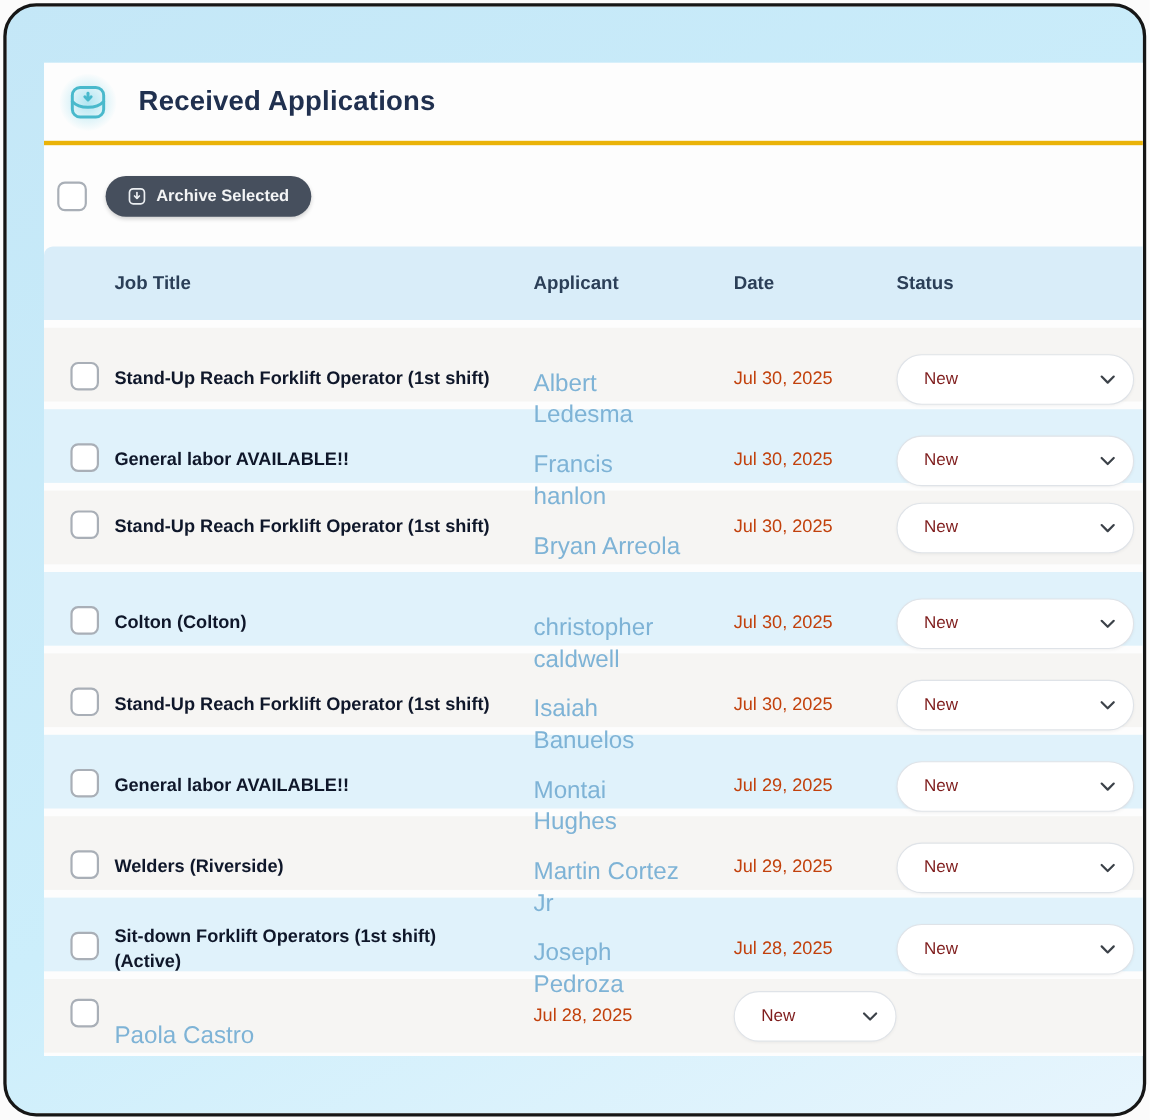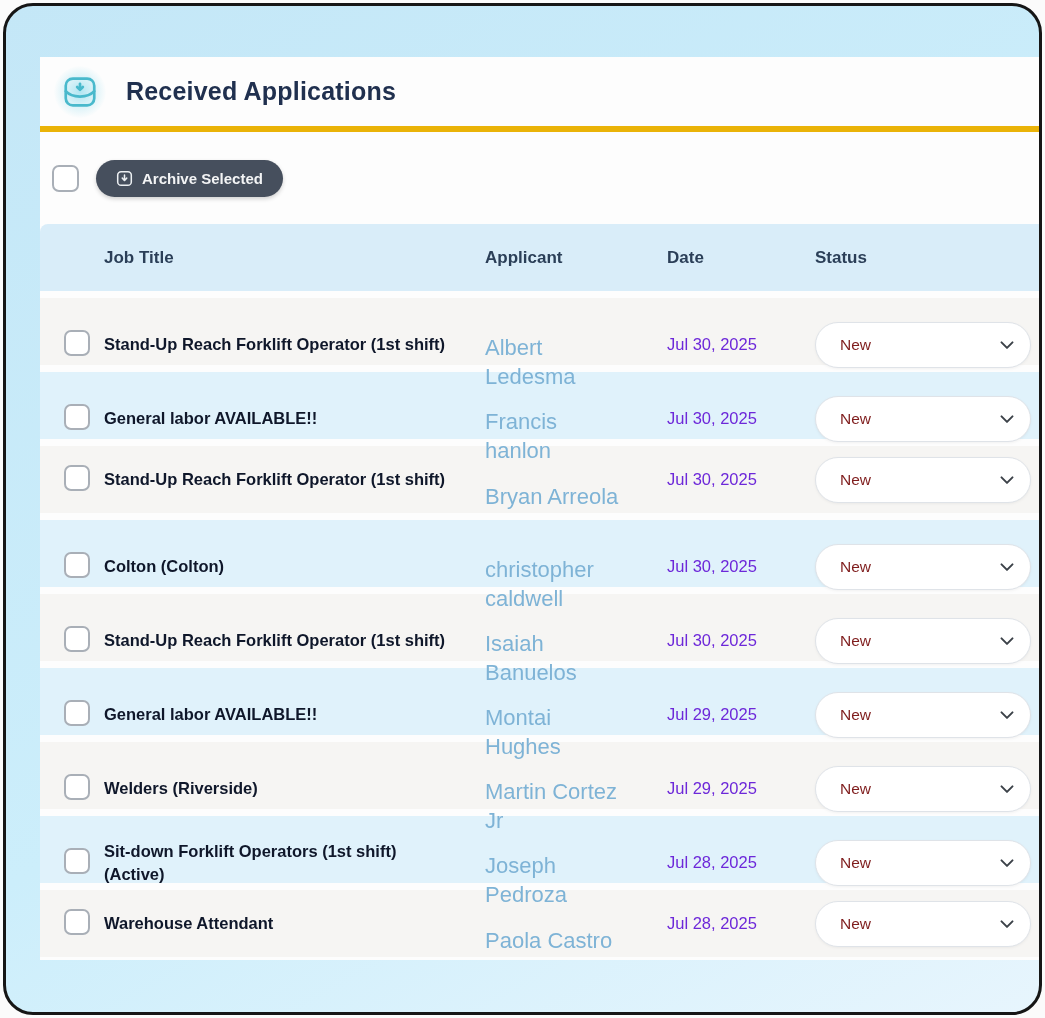--- a/index.html
+++ b/index.html
@@ -14,7 +14,7 @@
 
   
   .title-bar { height:75px; display:flex; align-items:center; padding-left:14px;
-               border-bottom:6px solid #eab308; }
+               border-bottom:4px solid #eab308; }
   .icon-glow { width:52px; height:52px; border-radius:50%; flex:0 0 auto;
                background:radial-gradient(circle, rgba(173,228,241,.95) 0%, rgba(173,228,241,0) 72%);
                display:flex; align-items:center; justify-content:center; }

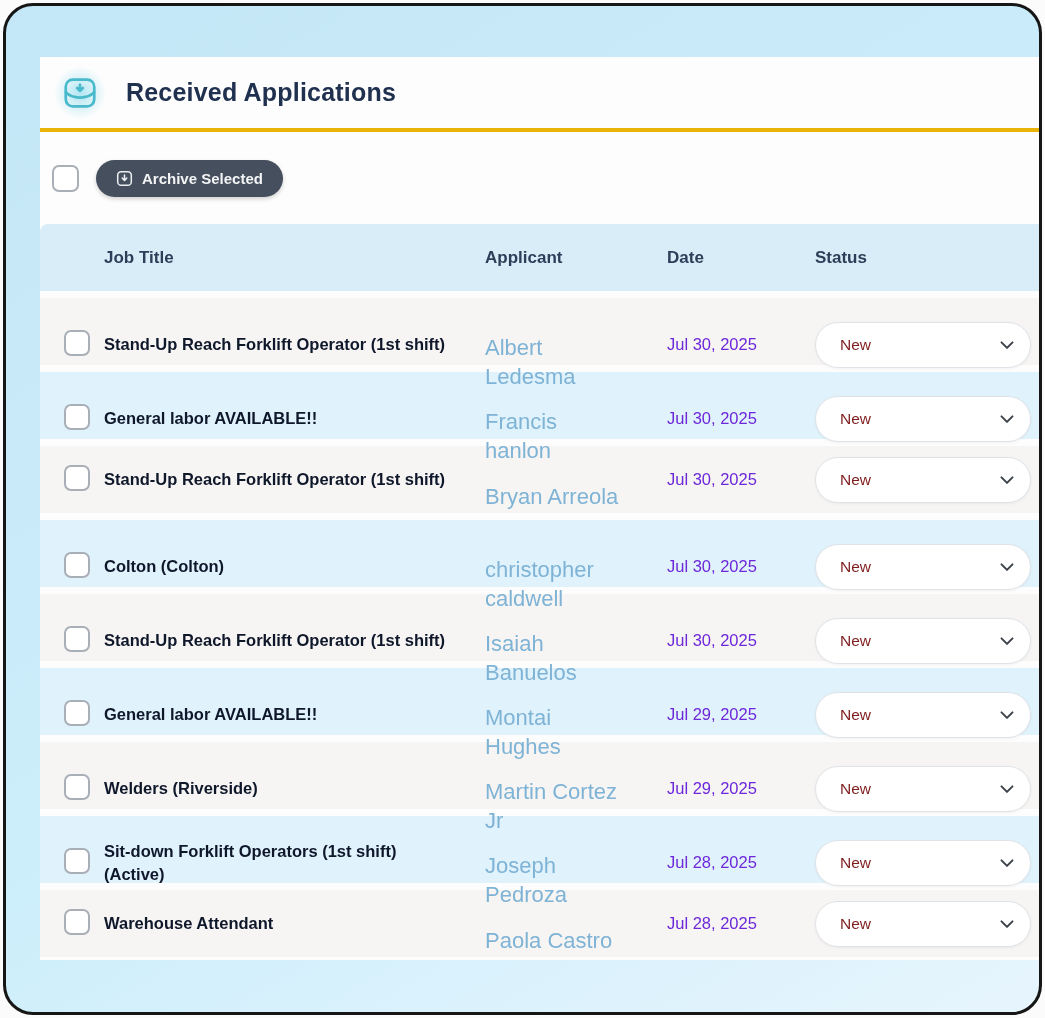--- a/index.html
+++ b/index.html
@@ -44,7 +44,7 @@
                padding-right:30px; }
   .applicant { font-size:22px; color:#7eb3d6; line-height:1.3; cursor:pointer;margin-top:36px; }
   .applicant span { display:inline-block; max-width:140px; }
-  .date { font-size:16.5px; color:#6d28d9; white-space:nowrap; }
+  .date { font-size:16.5px; color:#c2410c; white-space:nowrap; }
   .select-wrap { position:relative; width:100%; max-width:236px; }
   .status-select { appearance:none; -webkit-appearance:none; width:100%; height:46px;
                    background:#fff; border:1px solid #dfe3e8; border-radius:24px;

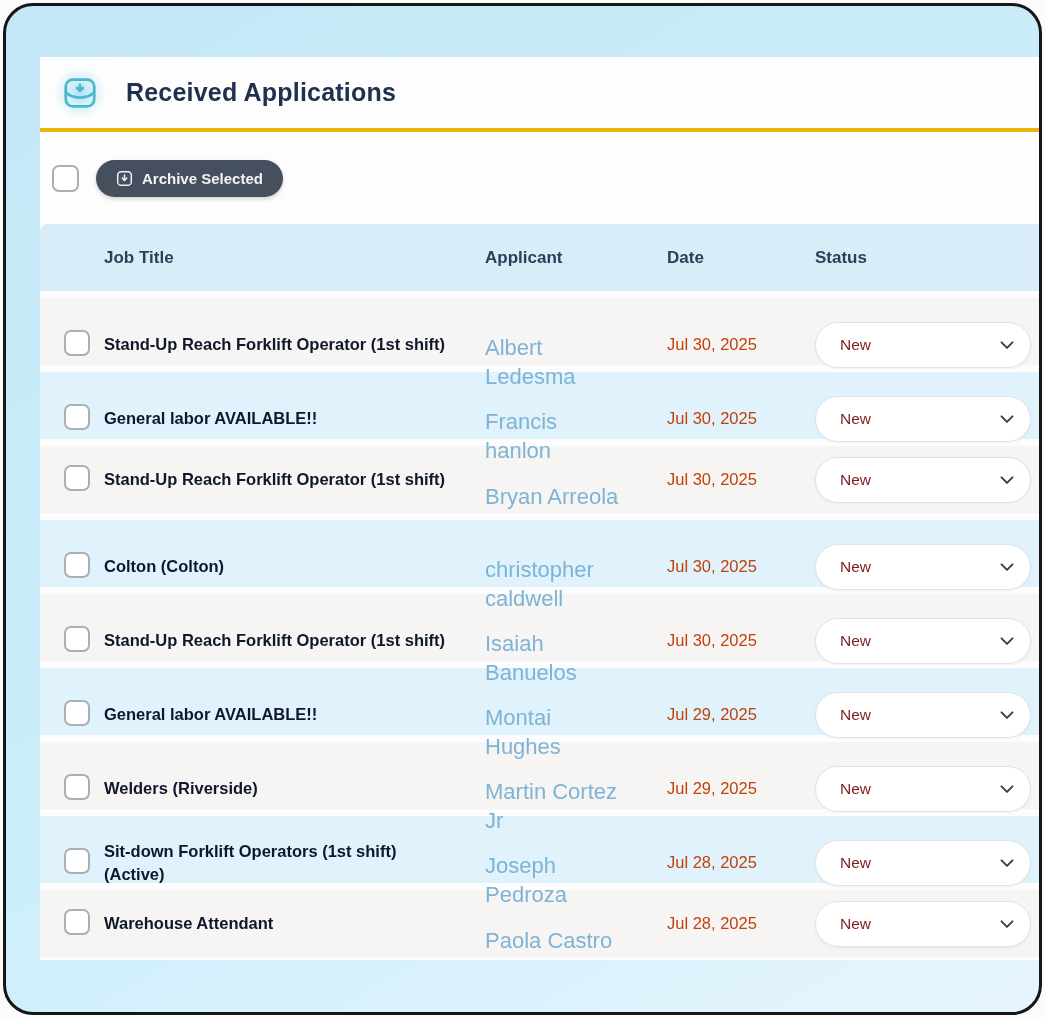--- a/index.html
+++ b/index.html
@@ -267,7 +267,6 @@
     <span>
       <input type="checkbox" class="cbox" style="width: 26px; height: 26px;">
     </span>
-    <span class="job-title">Warehouse Attendant</span>
     <span class="applicant">
       <span>Paola Castro</span>
     </span>

